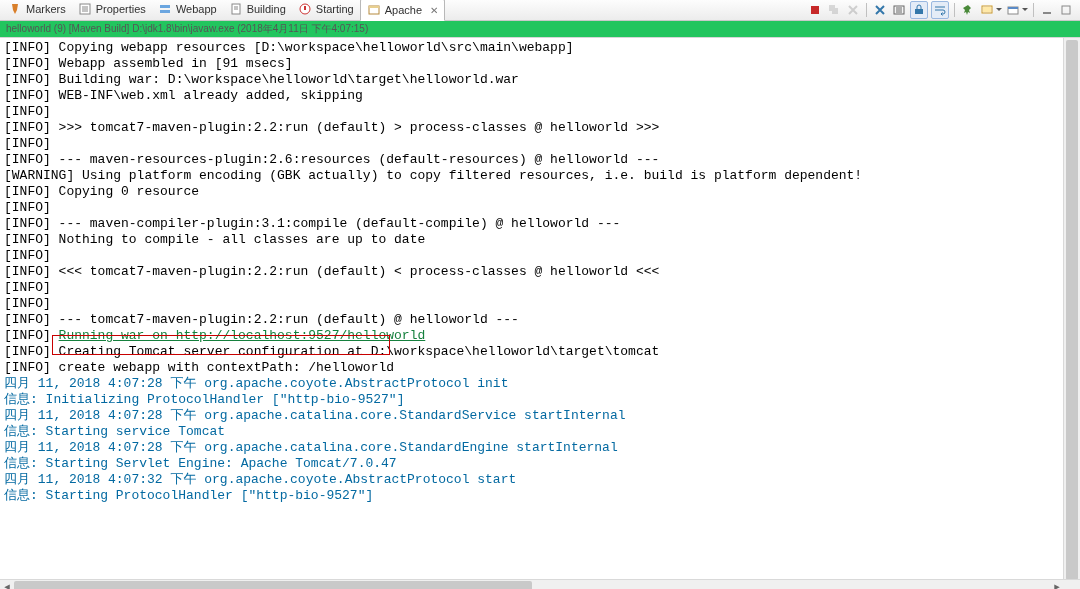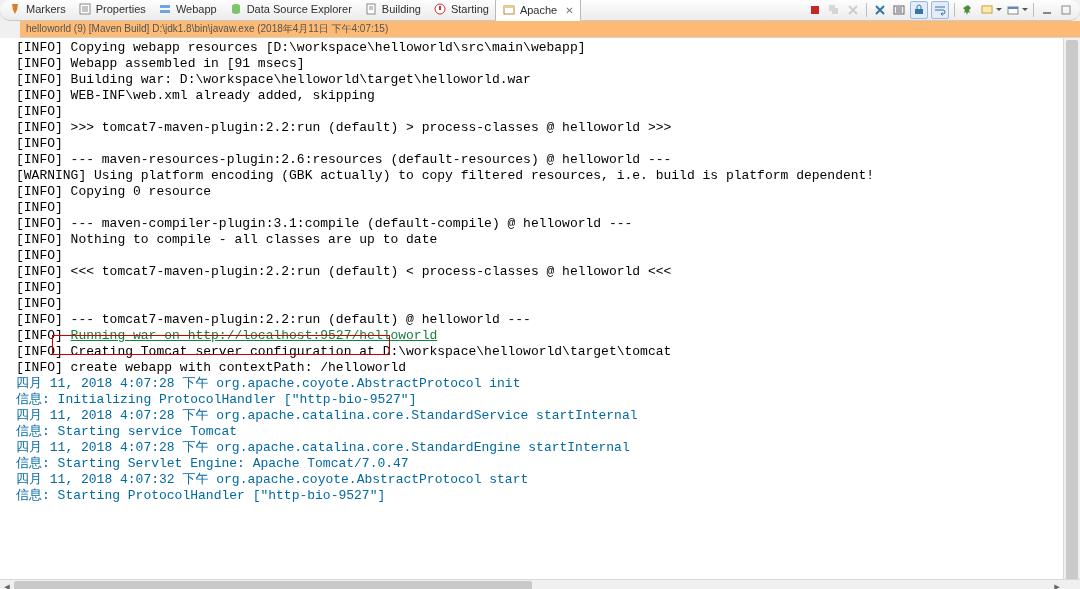--- a/index.html
+++ b/index.html
@@ -20,7 +20,6 @@
     background: linear-gradient(#fdfdfd, #ececec);
     border-bottom: 1px solid #c9c9c9;
     padding: 0 2px;
-    border-radius: 10px;
   }
   .tab {
     display: flex;

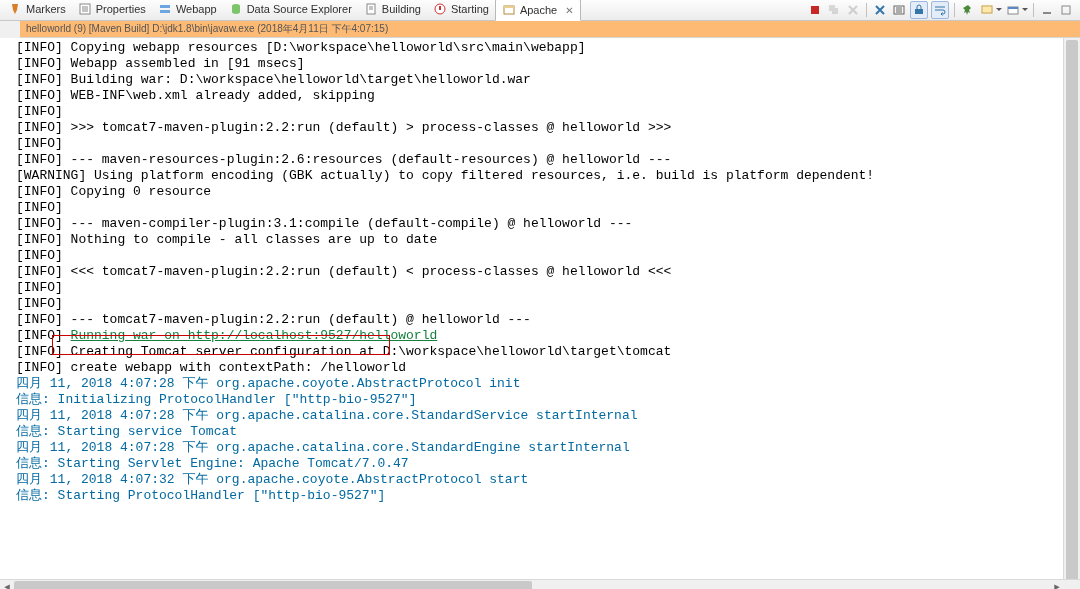--- a/index.html
+++ b/index.html
@@ -181,15 +181,6 @@
       <div class="tab">
         <span class="tab-icon">
           <svg viewBox="0 0 14 14">
-            <ellipse cx="7" cy="4" rx="4" ry="2" fill="#7cc56b"></ellipse>
-            <path d="M3 4v6c0 1.1 1.8 2 4 2s4-.9 4-2V4" fill="#7cc56b"></path>
-          </svg>
-        </span>
-        <span>Data Source Explorer</span>
-      </div>
-      <div class="tab">
-        <span class="tab-icon">
-          <svg viewBox="0 0 14 14">
             <rect x="3" y="2" width="8" height="10" fill="#fff" stroke="#888"></rect>
             <path d="M5 5h4M5 7h4" stroke="#888"></path>
           </svg>

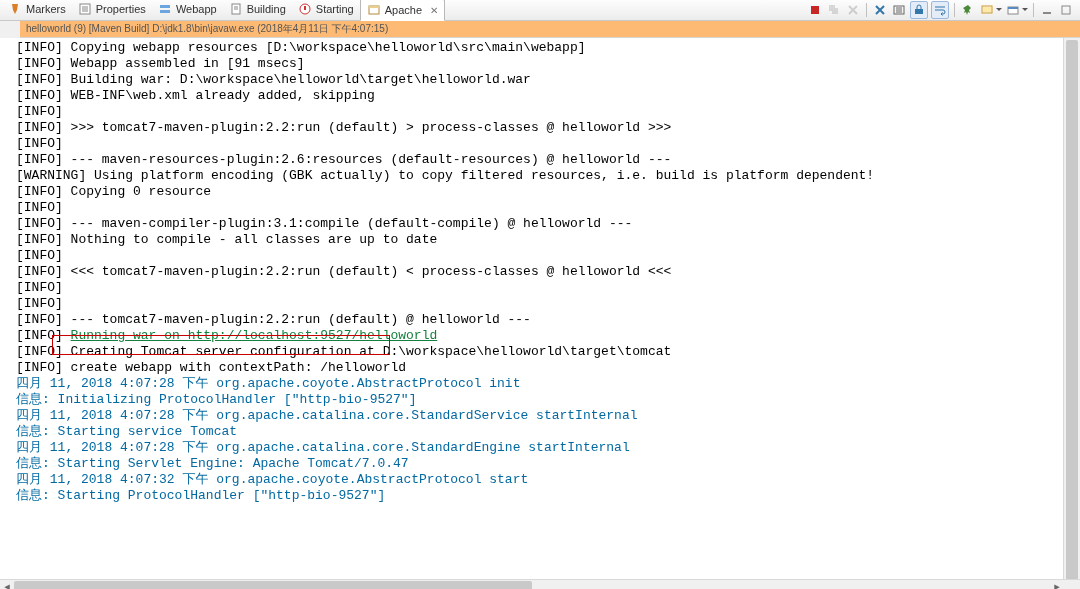--- a/index.html
+++ b/index.html
@@ -75,7 +75,7 @@
   }
   .subbar {
     height: 16px;
-    background: #fdba74;
+    background: #22c55e;
     border-bottom: 1px solid #d6d6d6;
     font-size: 10px;
     color: #555;
@@ -83,7 +83,6 @@
     line-height: 16px;
     white-space: nowrap;
     overflow: hidden;
-    margin-left: 20px;
   }
   .console-wrap {
     position: relative;

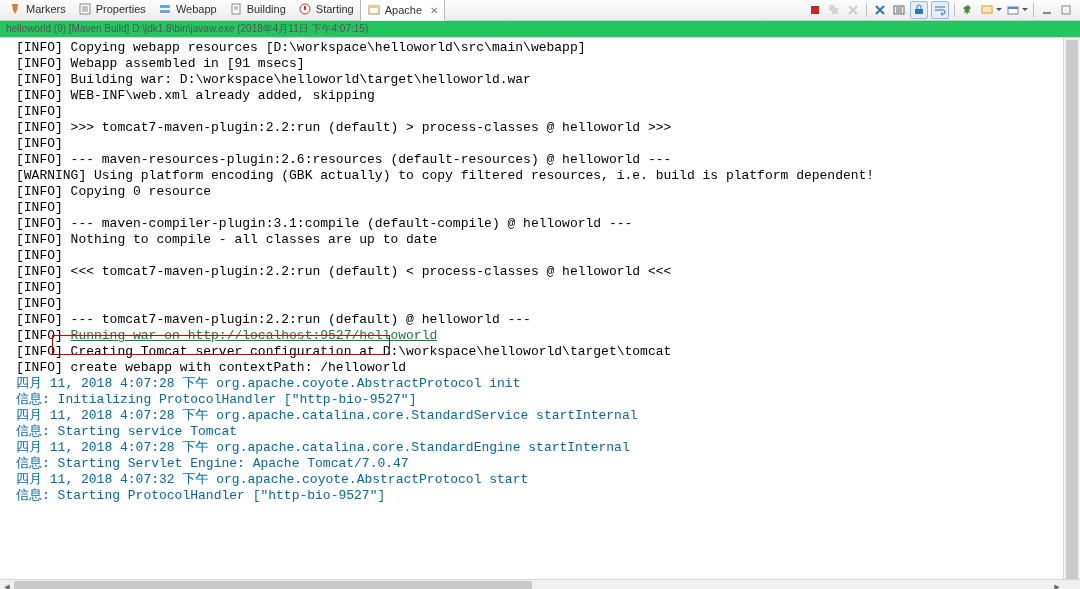--- a/index.html
+++ b/index.html
@@ -95,7 +95,7 @@
     font-size: 13px;
     line-height: 16px;
     white-space: pre;
-    padding: 2px 16px;
+    padding: 2px 4px;
     color: #000;
     position: relative;
   }

